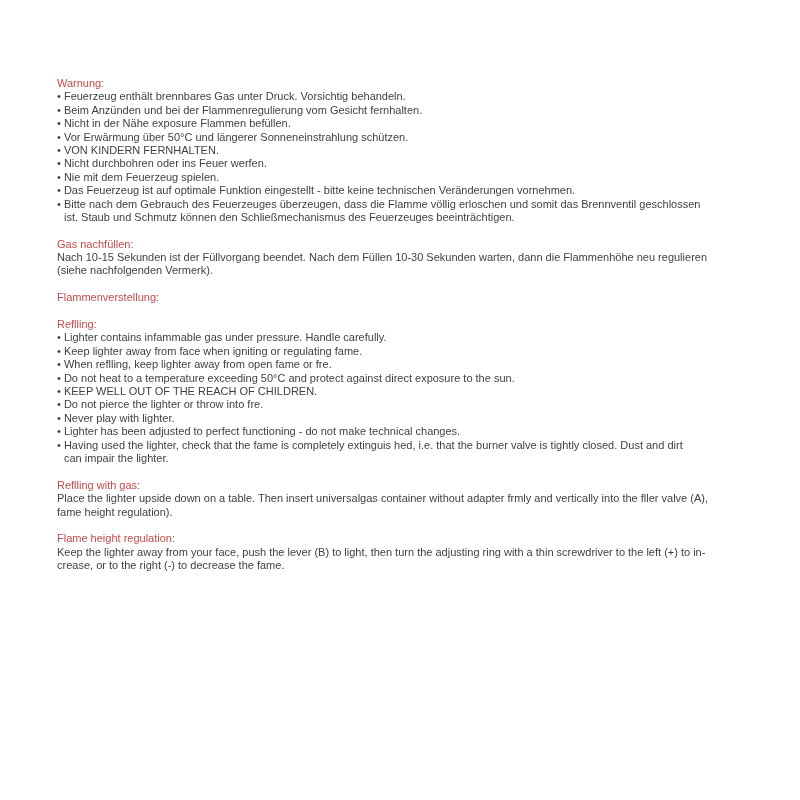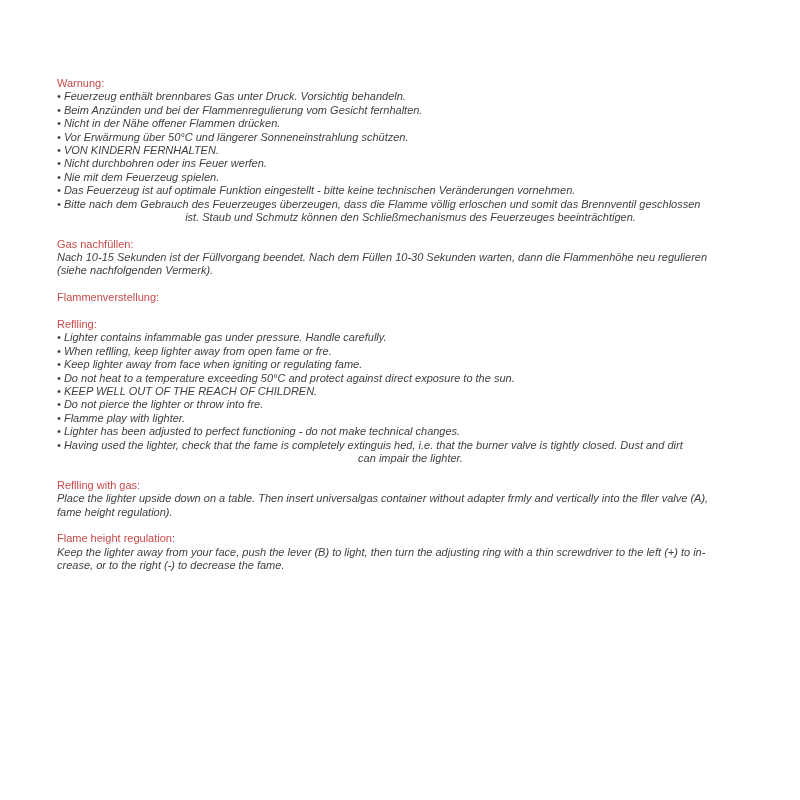--- a/index.html
+++ b/index.html
@@ -40,7 +40,6 @@
     height: 13.4px;
     color: var(--text, #3f3f3f);
     white-space: pre;
-    font-style: italic;
   }
   .line.cont {
     padding-left: 7px;

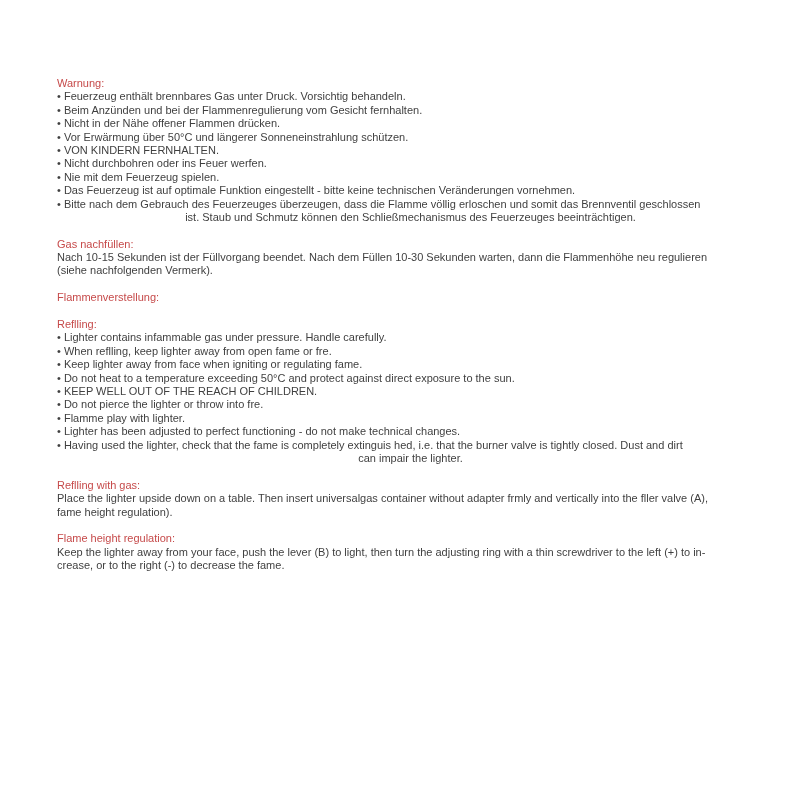--- a/index.html
+++ b/index.html
@@ -56,7 +56,7 @@
       <div class="heading">Warnung:</div>
       <div class="line">• Feuerzeug enthält brennbares Gas unter Druck. Vorsichtig behandeln.</div>
       <div class="line">• Beim Anzünden und bei der Flammenregulierung vom Gesicht fernhalten.</div>
-      <div class="line">• Nicht in der Nähe offener Flammen drücken.</div>
+      <div class="line">• Nicht in der Nähe exposure Flammen befüllen.</div>
       <div class="line">• Vor Erwärmung über 50°C und längerer Sonneneinstrahlung schützen.</div>
       <div class="line">• VON KINDERN FERNHALTEN.</div>
       <div class="line">• Nicht durchbohren oder ins Feuer werfen.</div>

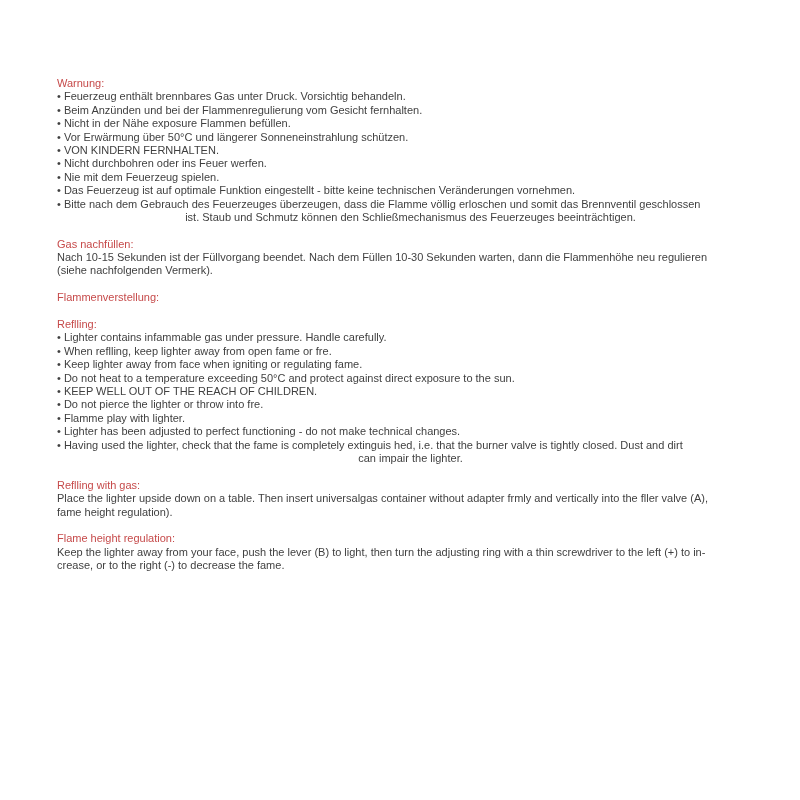--- a/index.html
+++ b/index.html
@@ -43,7 +43,6 @@
   }
   .line.cont {
     padding-left: 7px;
-    text-align: center;
   }
 </style>
 </head>

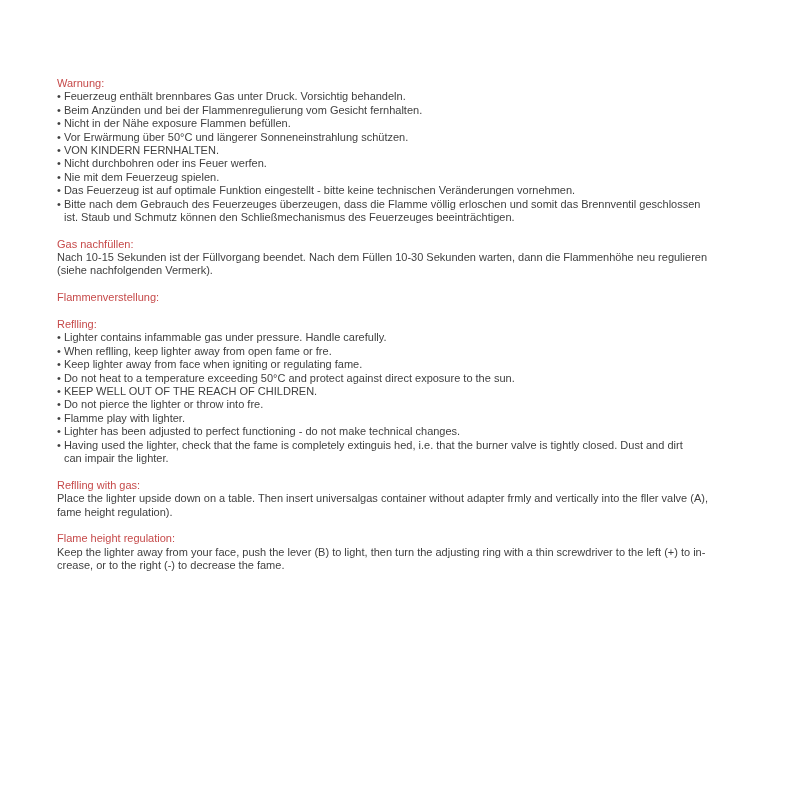--- a/index.html
+++ b/index.html
@@ -78,8 +78,8 @@
     <div class="section">
       <div class="heading">Reflling:</div>
       <div class="line">• Lighter contains infammable gas under pressure. Handle carefully.</div>
+      <div class="line">• Keep lighter away from face when igniting or regulating fame.</div>
       <div class="line">• When reflling, keep lighter away from open fame or fre.</div>
-      <div class="line">• Keep lighter away from face when igniting or regulating fame.</div>
       <div class="line">• Do not heat to a temperature exceeding 50°C and protect against direct exposure to the sun.</div>
       <div class="line">• KEEP WELL OUT OF THE REACH OF CHILDREN.</div>
       <div class="line">• Do not pierce the lighter or throw into fre.</div>

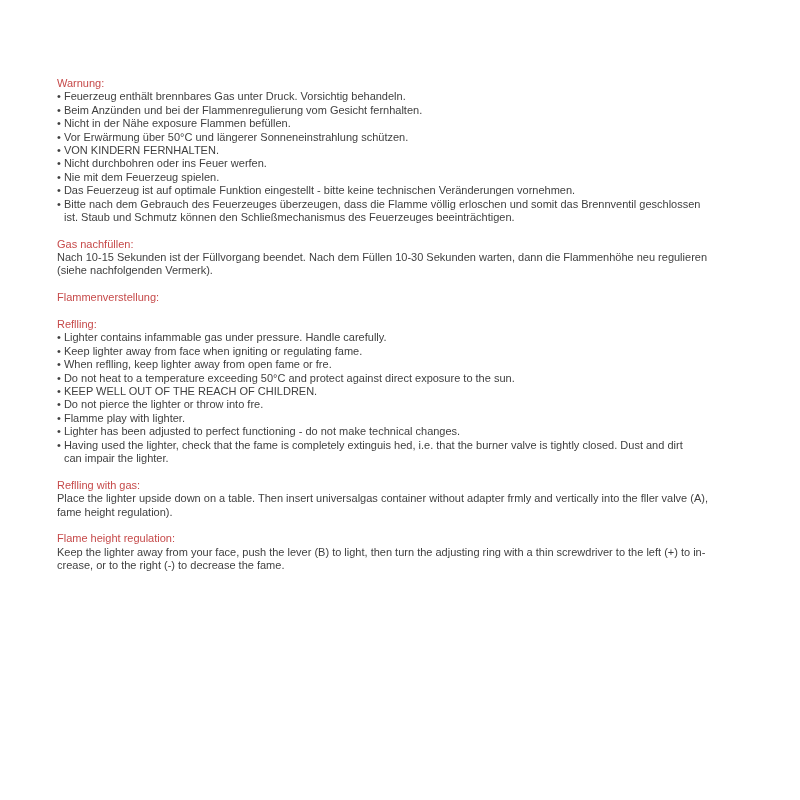--- a/index.html
+++ b/index.html
@@ -83,7 +83,7 @@
       <div class="line">• Do not heat to a temperature exceeding 50°C and protect against direct exposure to the sun.</div>
       <div class="line">• KEEP WELL OUT OF THE REACH OF CHILDREN.</div>
       <div class="line">• Do not pierce the lighter or throw into fre.</div>
-      <div class="line">• Flamme play with lighter.</div>
+      <div class="line">• Never play with lighter.</div>
       <div class="line">• Lighter has been adjusted to perfect functioning - do not make technical changes.</div>
       <div class="line">• Having used the lighter, check that the fame is completely extinguis hed, i.e. that the burner valve is tightly closed. Dust and dirt</div>
       <div class="line cont">can impair the lighter.</div>

